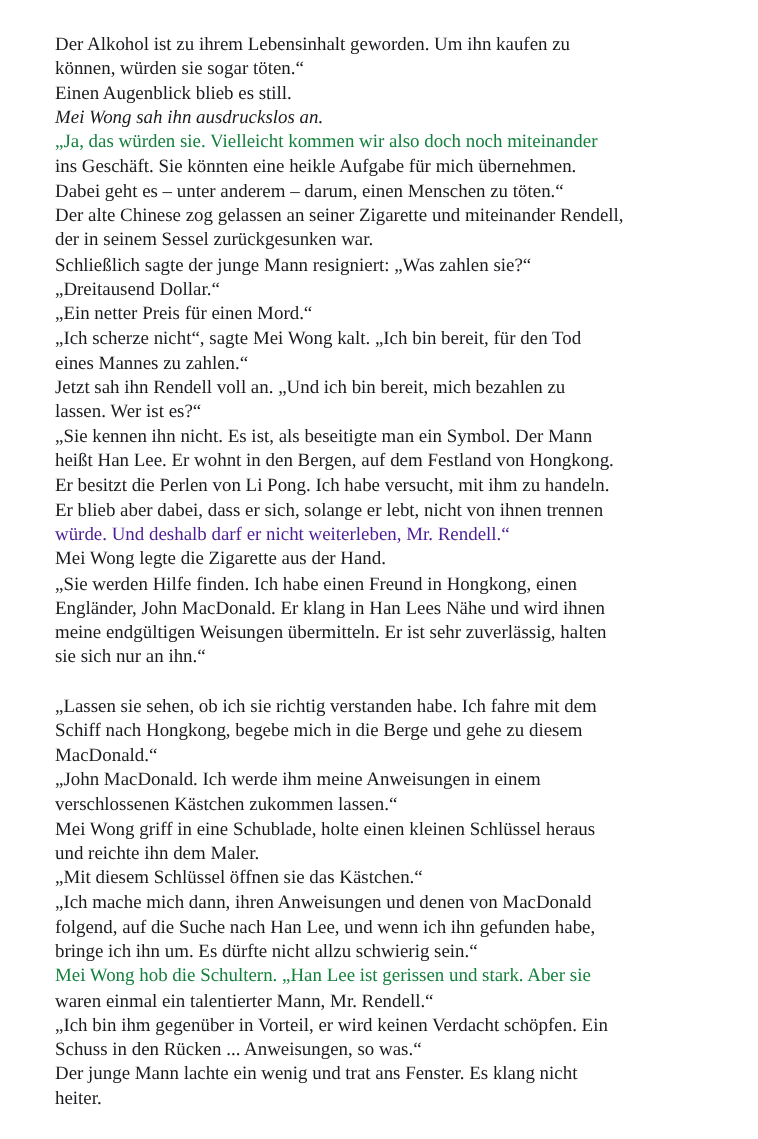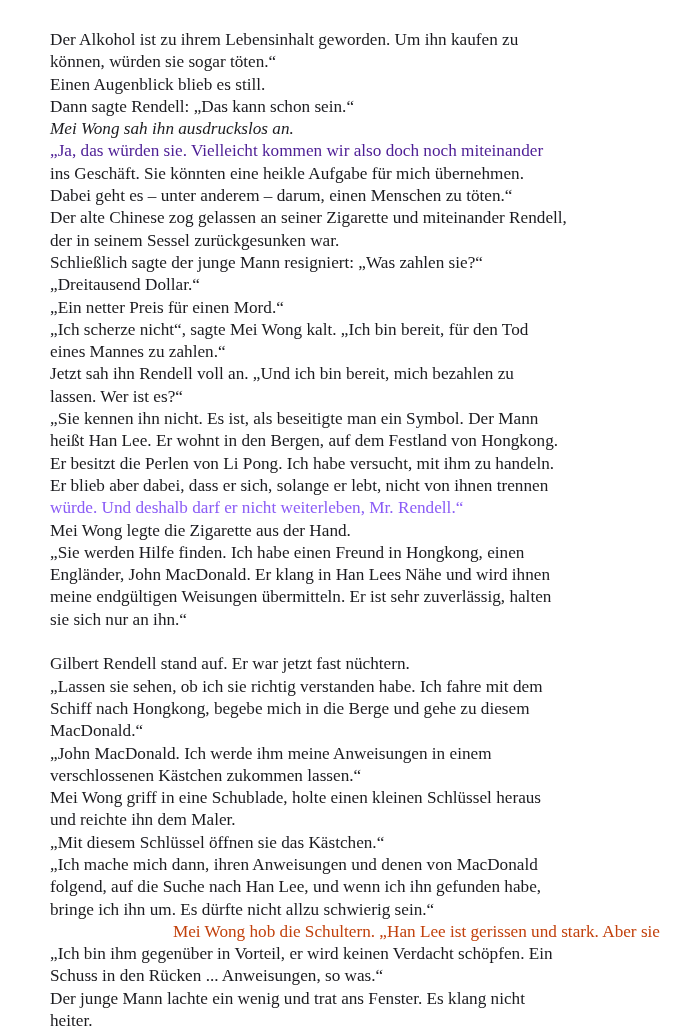--- a/index.html
+++ b/index.html
@@ -49,7 +49,6 @@
       <div class="line" style="color: rgb(27, 27, 31);">Der Alkohol ist zu ihrem Lebensinhalt geworden. Um ihn kaufen zu</div>
       <div class="line" style="color: rgb(27, 27, 31);">können, würden sie sogar töten.“</div>
       <div class="line" style="color: rgb(27, 27, 31);">Einen Augenblick blieb es still.</div>
-      <div class="line" style="color: rgb(27, 27, 31);">Dann sagte Rendell: „Das kann schon sein.“</div>
       <div class="line" style="color: rgb(27, 27, 31); font-style: italic;">Mei Wong sah ihn ausdruckslos an.</div>
       <div class="line" style="color: #4c1d95;">„Ja, das würden sie. Vielleicht kommen wir also doch noch miteinander</div>
       <div class="line" style="color: rgb(27, 27, 31);">ins Geschäft. Sie könnten eine heikle Aufgabe für mich übernehmen.</div>

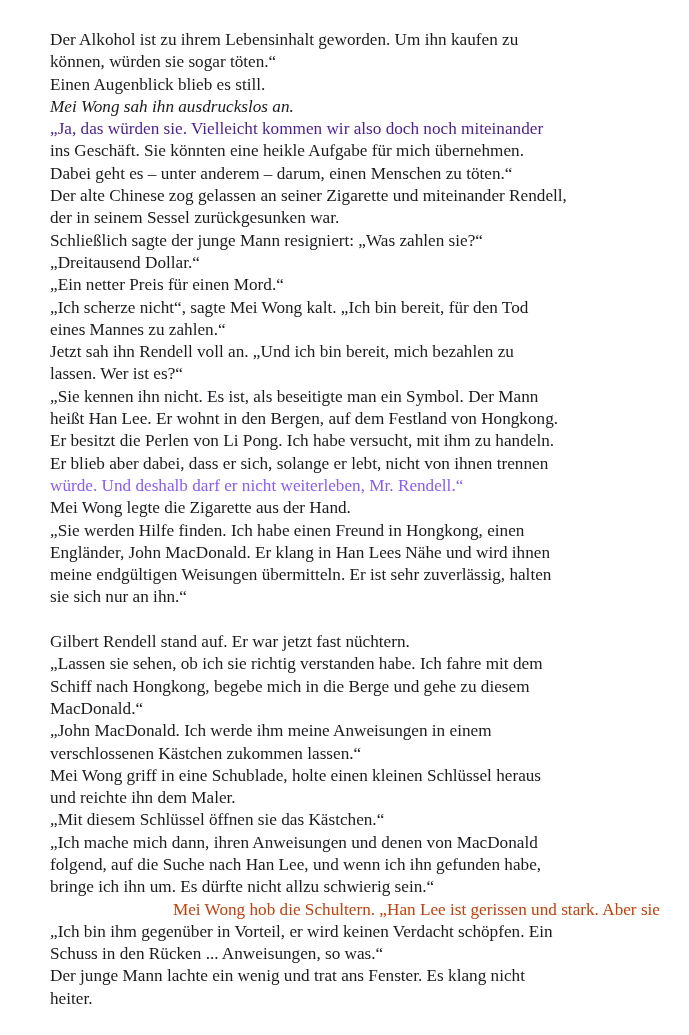--- a/index.html
+++ b/index.html
@@ -50,7 +50,7 @@
       <div class="line" style="color: rgb(27, 27, 31);">können, würden sie sogar töten.“</div>
       <div class="line" style="color: rgb(27, 27, 31);">Einen Augenblick blieb es still.</div>
       <div class="line" style="color: rgb(27, 27, 31); font-style: italic;">Mei Wong sah ihn ausdruckslos an.</div>
-      <div class="line" style="color: #4c1d95;">„Ja, das würden sie. Vielleicht kommen wir also doch noch miteinander</div>
+      <div class="line" style="color: #15803d;">„Ja, das würden sie. Vielleicht kommen wir also doch noch miteinander</div>
       <div class="line" style="color: rgb(27, 27, 31);">ins Geschäft. Sie könnten eine heikle Aufgabe für mich übernehmen.</div>
       <div class="line" style="color: rgb(27, 27, 31);">Dabei geht es – unter anderem – darum, einen Menschen zu töten.“</div>
       <div class="line" style="color: rgb(27, 27, 31);">Der alte Chinese zog gelassen an seiner Zigarette und miteinander Rendell,</div>

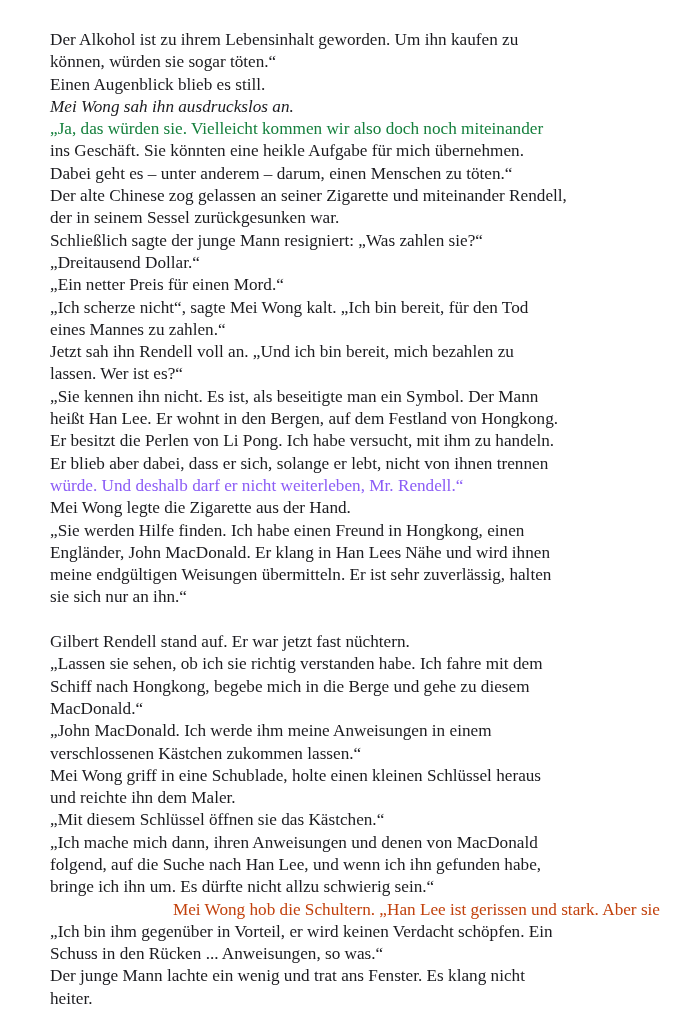--- a/index.html
+++ b/index.html
@@ -66,7 +66,7 @@
       <div class="line" style="color: rgb(27, 27, 31);">heißt Han Lee. Er wohnt in den Bergen, auf dem Festland von Hongkong.</div>
       <div class="line" style="color: rgb(27, 27, 31);">Er besitzt die Perlen von Li Pong. Ich habe versucht, mit ihm zu handeln.</div>
       <div class="line" style="color: rgb(27, 27, 31);">Er blieb aber dabei, dass er sich, solange er lebt, nicht von ihnen trennen</div>
-      <div class="line" style="color: #8b5cf6;">würde. Und deshalb darf er nicht weiterleben, Mr. Rendell.“</div>
+      <div class="line" style="color: #4c1d95;">würde. Und deshalb darf er nicht weiterleben, Mr. Rendell.“</div>
       <div class="line" style="color: rgb(27, 27, 31);">Mei Wong legte die Zigarette aus der Hand.</div>
       <div class="line" style="color: rgb(27, 27, 31);">„Sie werden Hilfe finden. Ich habe einen Freund in Hongkong, einen</div>
       <div class="line" style="color: rgb(27, 27, 31);">Engländer, John MacDonald. Er klang in Han Lees Nähe und wird ihnen</div>

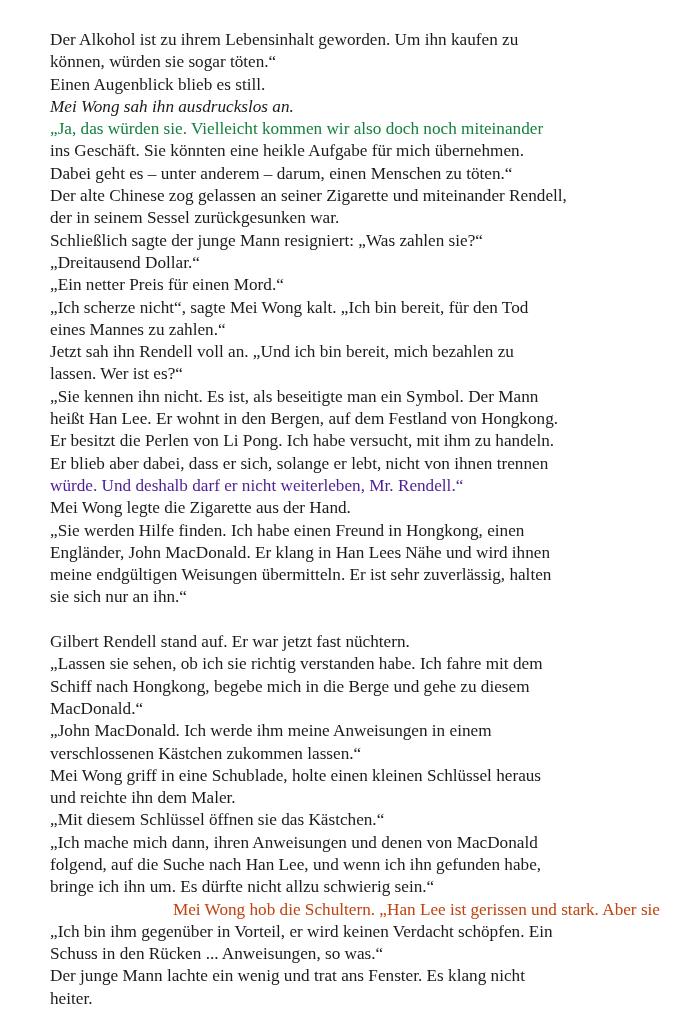--- a/index.html
+++ b/index.html
@@ -73,7 +73,6 @@
       <div class="line" style="color: rgb(27, 27, 31);">meine endgültigen Weisungen übermitteln. Er ist sehr zuverlässig, halten</div>
       <div class="line" style="color: rgb(27, 27, 31);">sie sich nur an ihn.“</div>
       <div class="line blank"></div>
-      <div class="line" style="color: rgb(27, 27, 31);">Gilbert Rendell stand auf. Er war jetzt fast nüchtern.</div>
       <div class="line" style="color: rgb(27, 27, 31);">„Lassen sie sehen, ob ich sie richtig verstanden habe. Ich fahre mit dem</div>
       <div class="line" style="color: rgb(27, 27, 31);">Schiff nach Hongkong, begebe mich in die Berge und gehe zu diesem</div>
       <div class="line" style="color: rgb(27, 27, 31);">MacDonald.“</div>

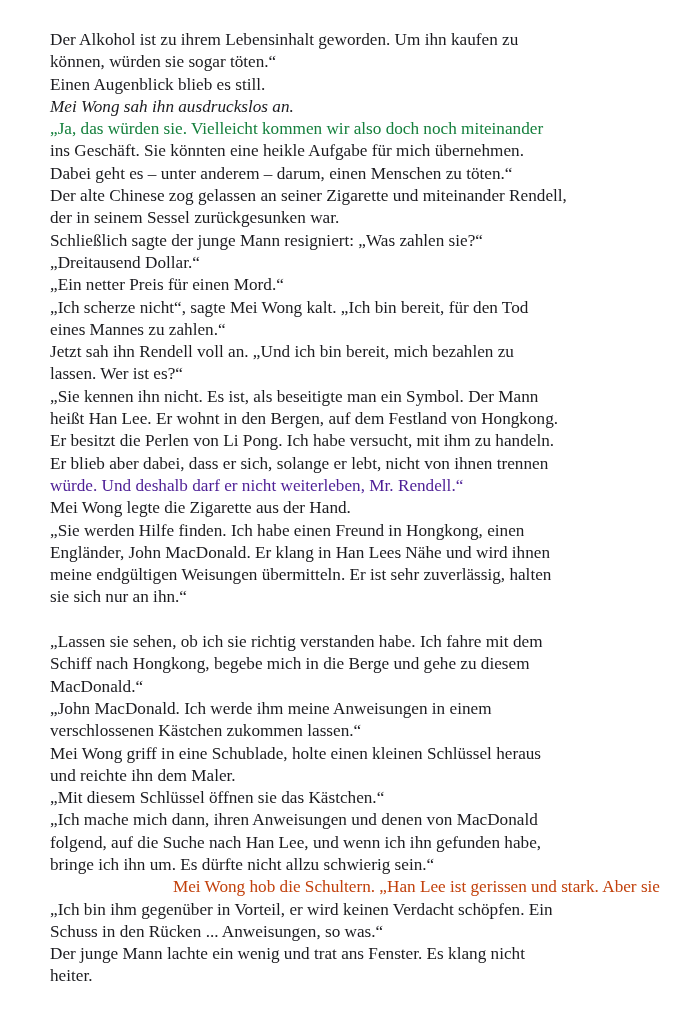--- a/index.html
+++ b/index.html
@@ -84,7 +84,7 @@
       <div class="line" style="color: rgb(27, 27, 31);">„Ich mache mich dann, ihren Anweisungen und denen von MacDonald</div>
       <div class="line" style="color: rgb(27, 27, 31);">folgend, auf die Suche nach Han Lee, und wenn ich ihn gefunden habe,</div>
       <div class="line" style="color: rgb(27, 27, 31);">bringe ich ihn um. Es dürfte nicht allzu schwierig sein.“</div>
-      <div class="line" style="color: #c2410c; text-align: right;">Mei Wong hob die Schultern. „Han Lee ist gerissen und stark. Aber sie</div>
+      <div class="line" style="color: #15803d;">Mei Wong hob die Schultern. „Han Lee ist gerissen und stark. Aber sie</div>
       <div class="line" style="color: rgb(27, 27, 31);">„Ich bin ihm gegenüber in Vorteil, er wird keinen Verdacht schöpfen. Ein</div>
       <div class="line" style="color: rgb(27, 27, 31);">Schuss in den Rücken ... Anweisungen, so was.“</div>
       <div class="line" style="color: rgb(27, 27, 31);">Der junge Mann lachte ein wenig und trat ans Fenster. Es klang nicht</div>

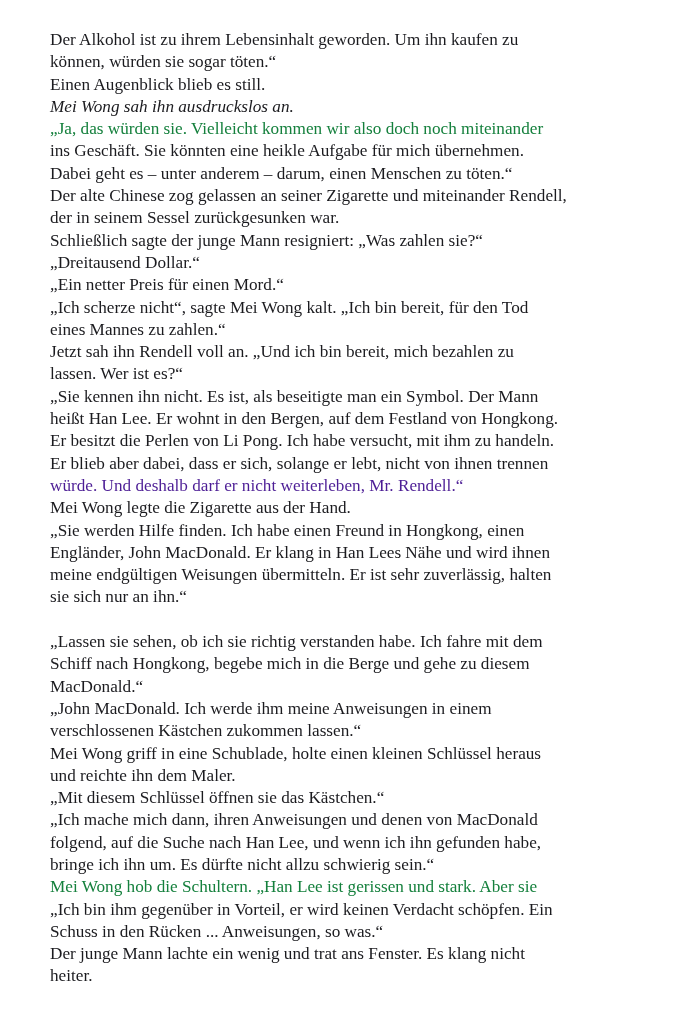--- a/index.html
+++ b/index.html
@@ -85,6 +85,7 @@
       <div class="line" style="color: rgb(27, 27, 31);">folgend, auf die Suche nach Han Lee, und wenn ich ihn gefunden habe,</div>
       <div class="line" style="color: rgb(27, 27, 31);">bringe ich ihn um. Es dürfte nicht allzu schwierig sein.“</div>
       <div class="line" style="color: #15803d;">Mei Wong hob die Schultern. „Han Lee ist gerissen und stark. Aber sie</div>
+      <div class="line" style="color: rgb(27, 27, 31);">waren einmal ein talentierter Mann, Mr. Rendell.“</div>
       <div class="line" style="color: rgb(27, 27, 31);">„Ich bin ihm gegenüber in Vorteil, er wird keinen Verdacht schöpfen. Ein</div>
       <div class="line" style="color: rgb(27, 27, 31);">Schuss in den Rücken ... Anweisungen, so was.“</div>
       <div class="line" style="color: rgb(27, 27, 31);">Der junge Mann lachte ein wenig und trat ans Fenster. Es klang nicht</div>

